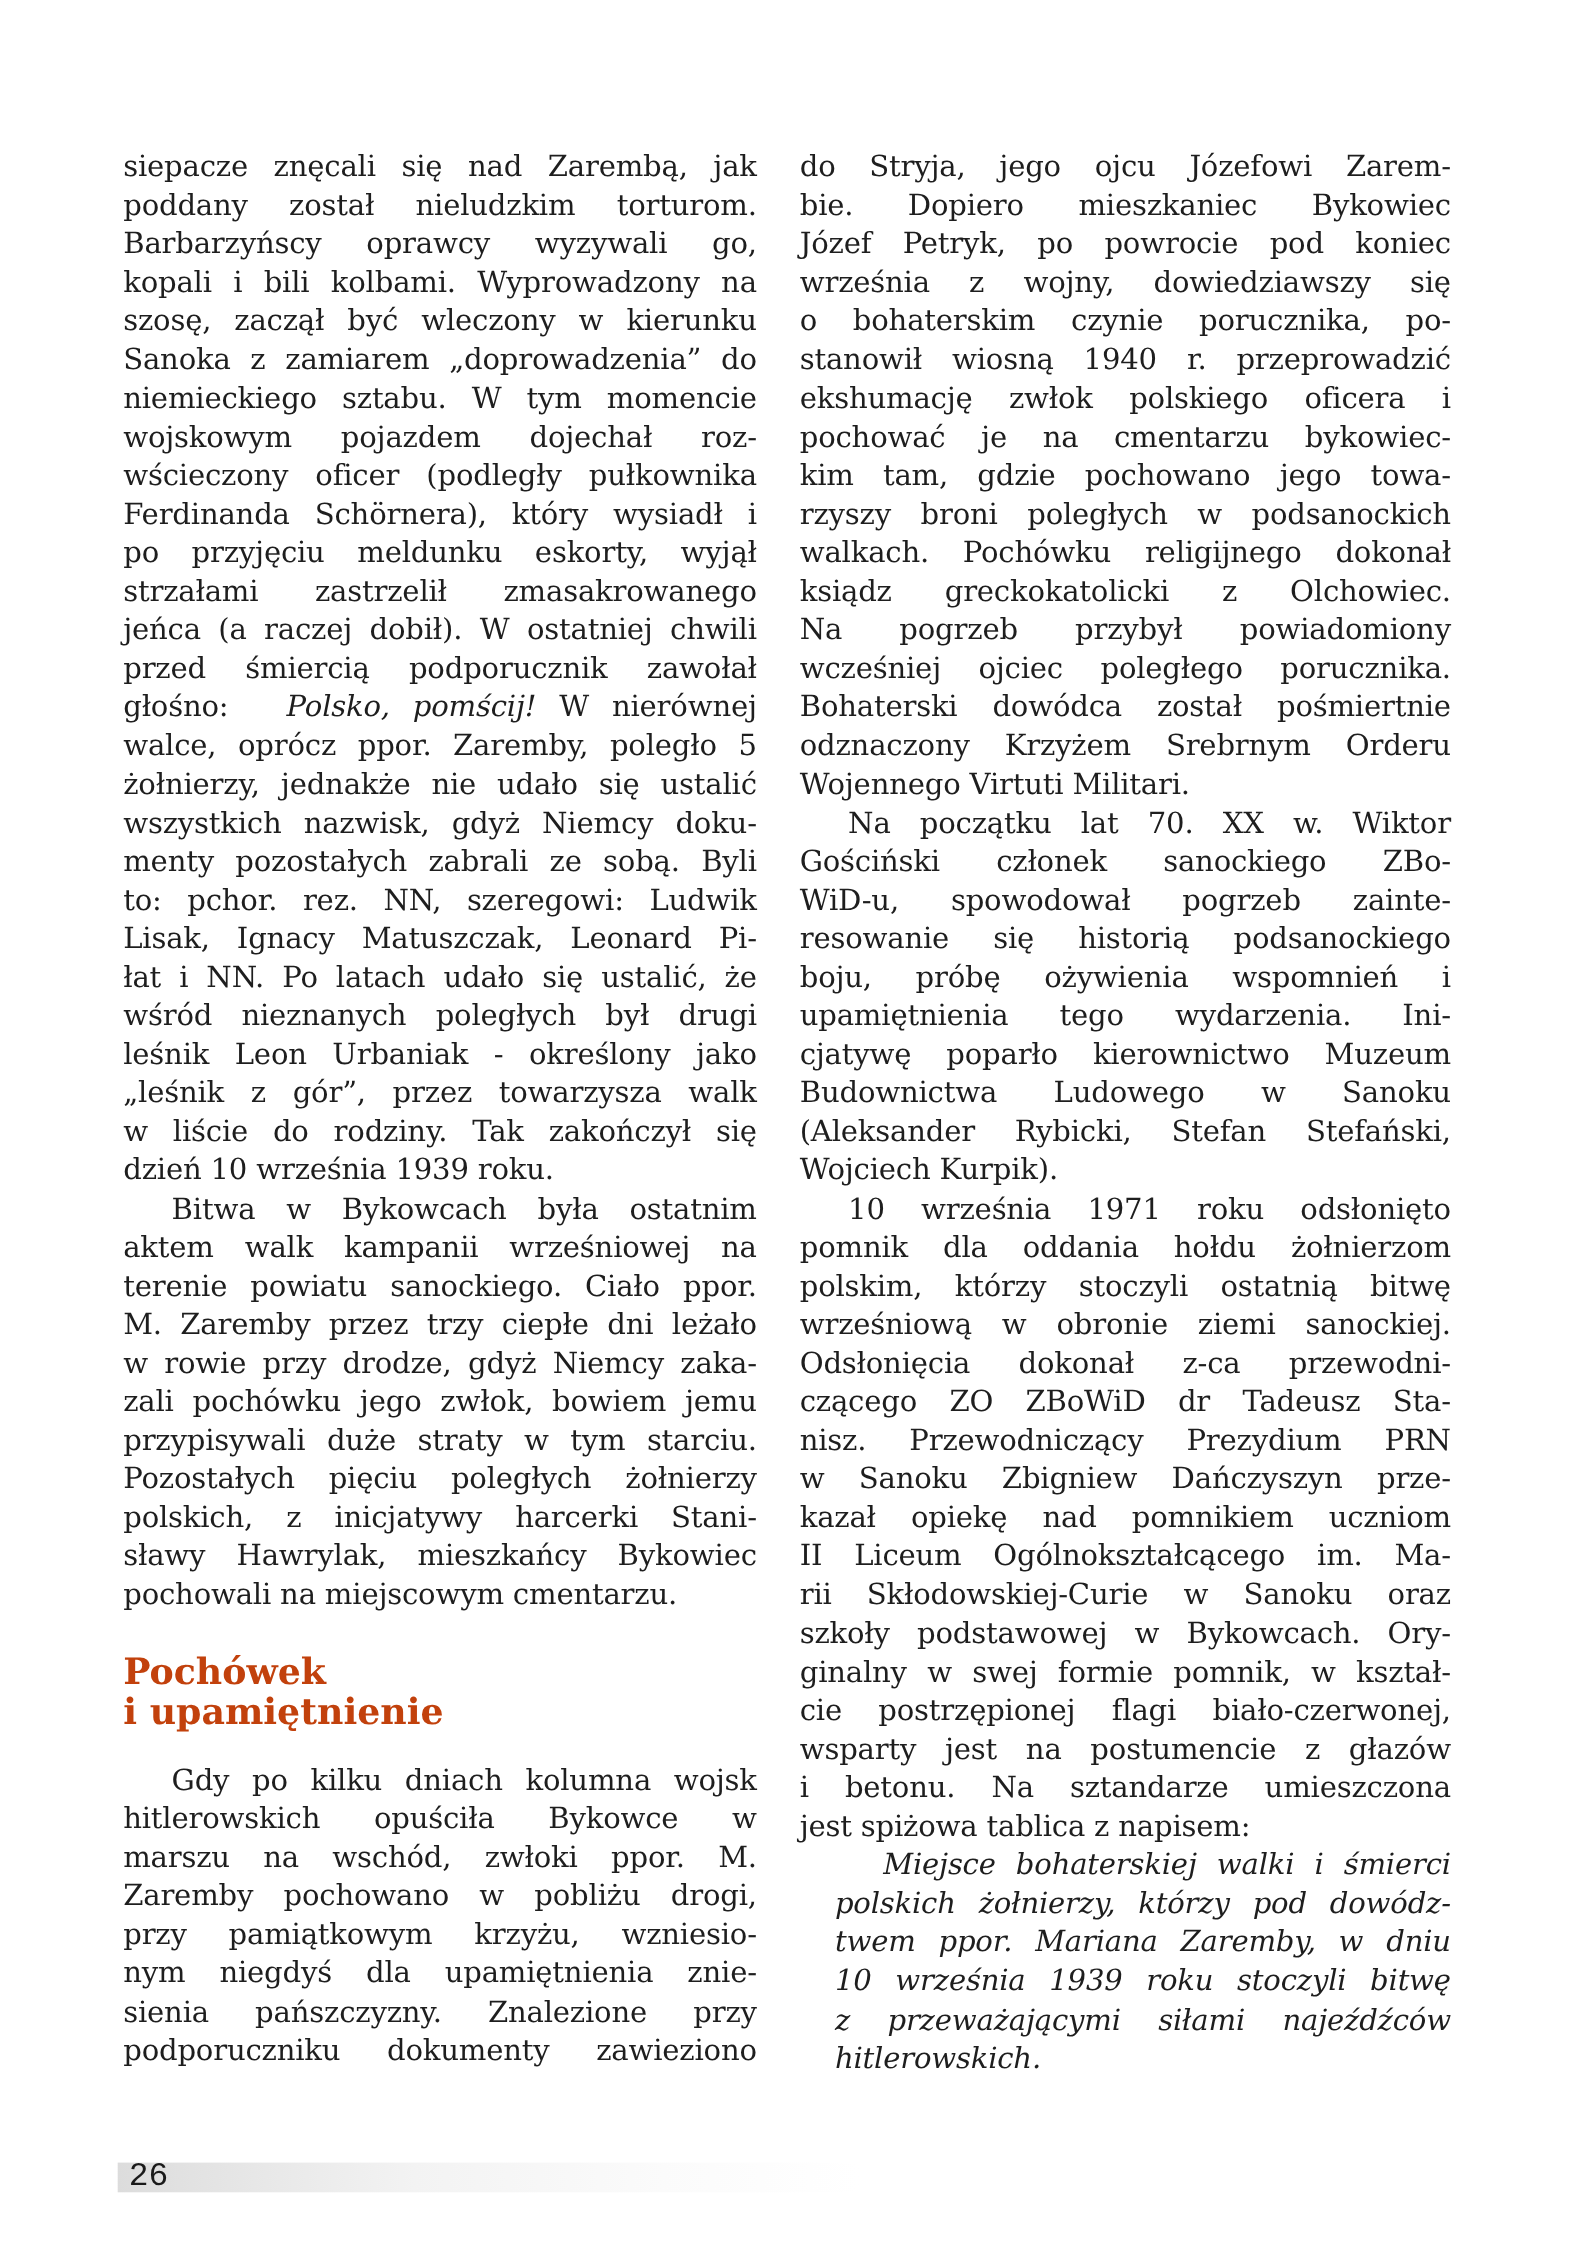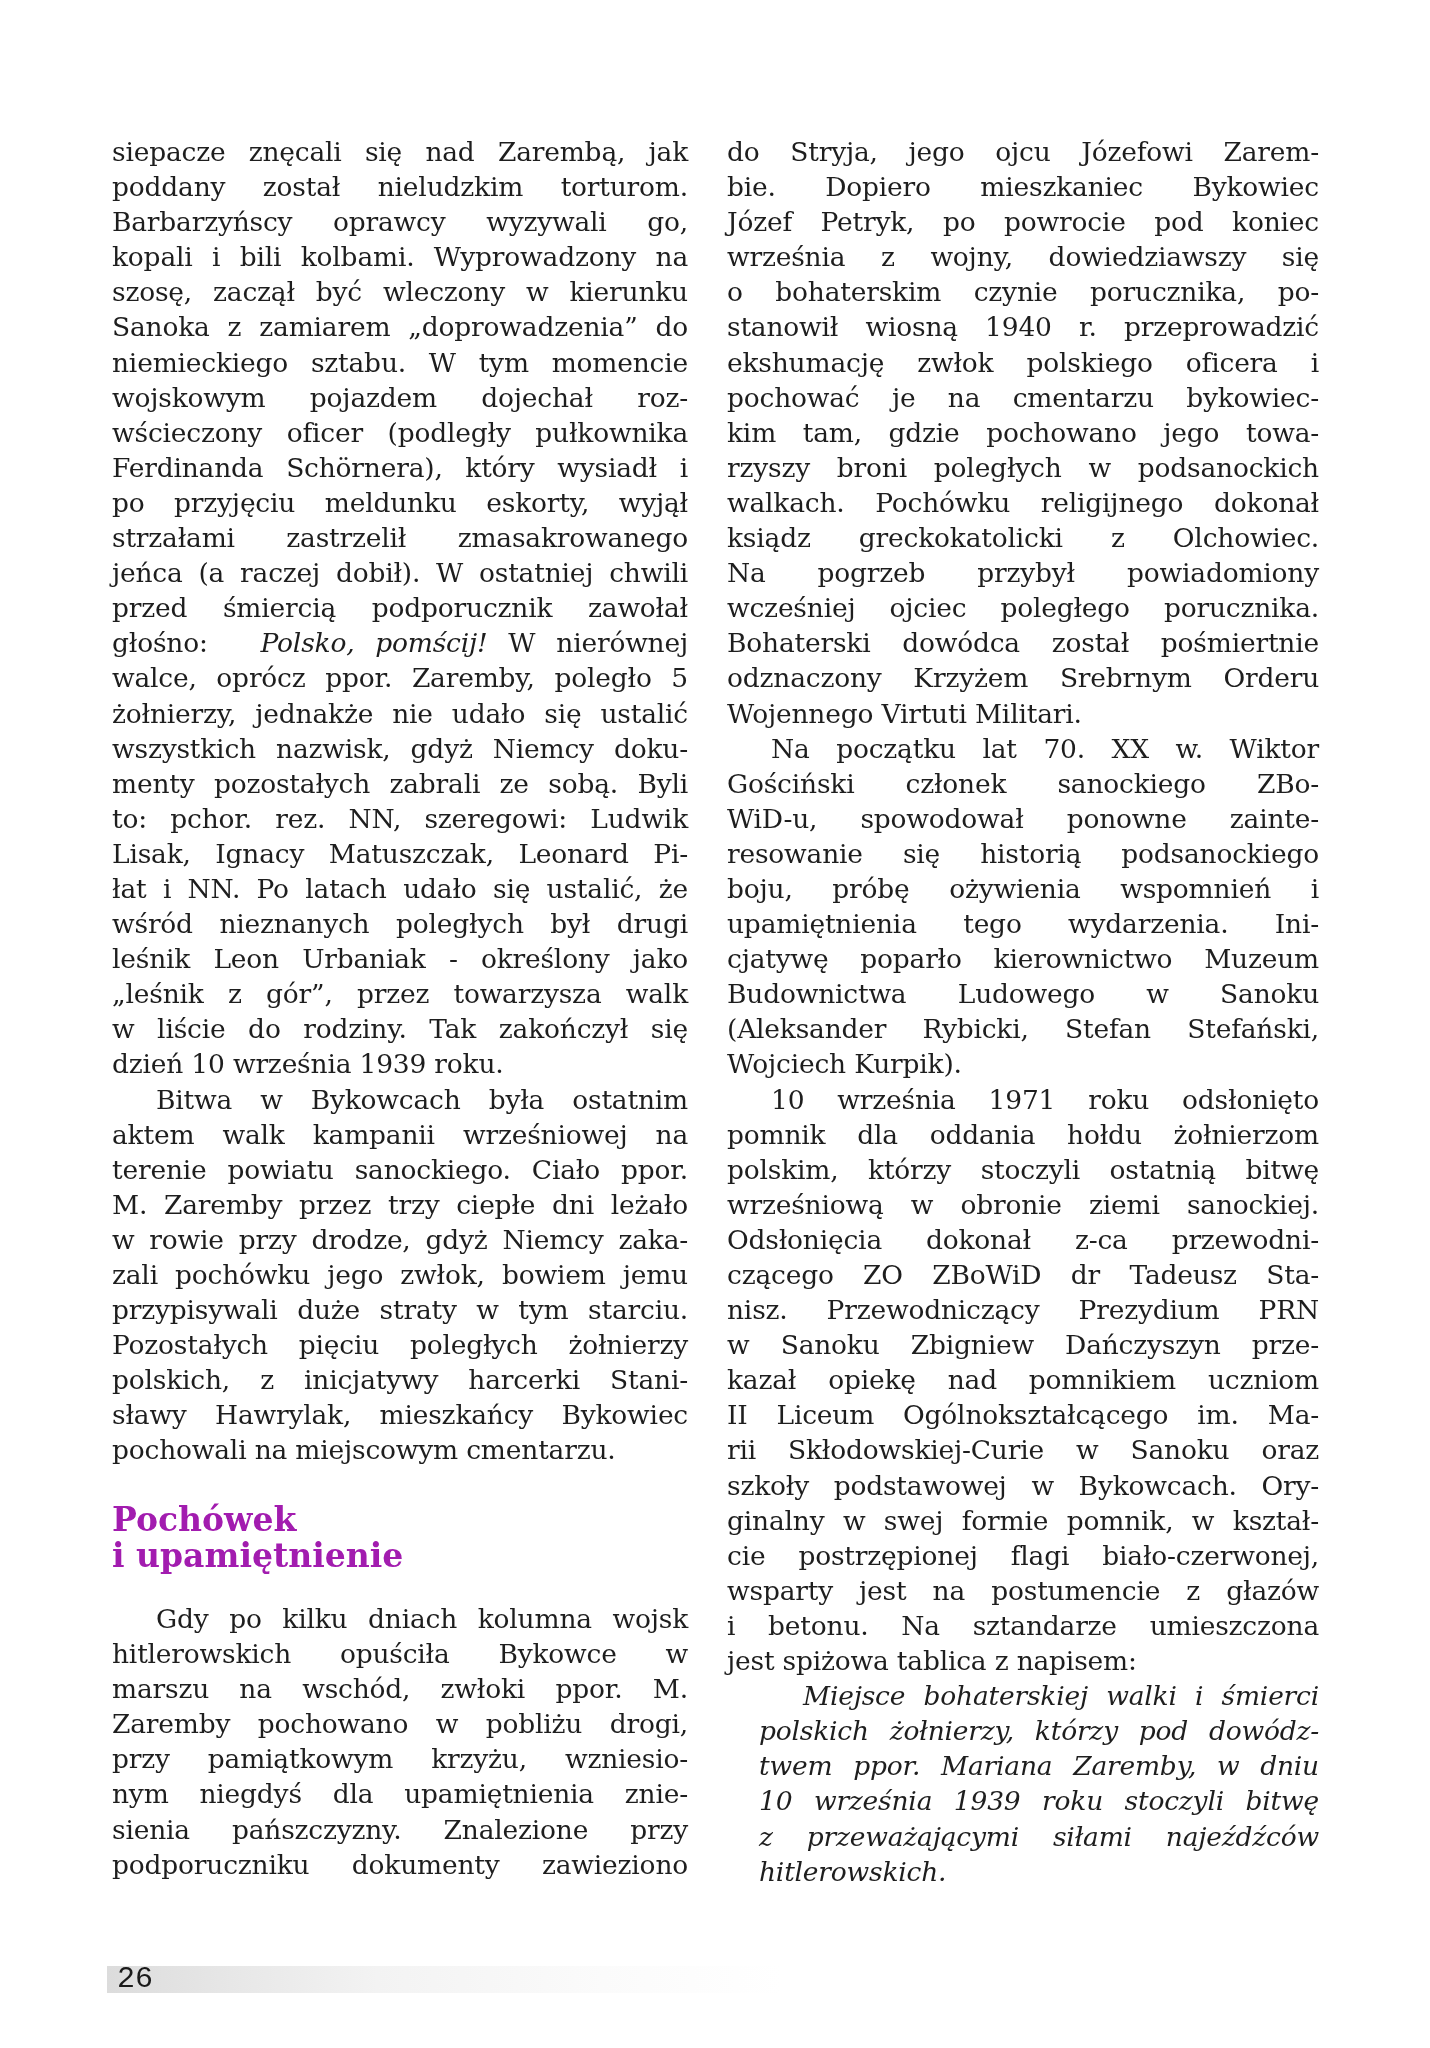--- a/index.html
+++ b/index.html
@@ -109,7 +109,7 @@
     <div>
       <span class="ln indent">Na początku lat 70. XX w. Wiktor</span>
       <span class="ln">Gościński członek sanockiego ZBo-</span>
-      <span class="ln">WiD-u, spowodował ponowne zainte-</span>
+      <span class="ln">WiD-u, spowodował pogrzeb zainte-</span>
       <span class="ln">resowanie się historią podsanockiego</span>
       <span class="ln">boju, próbę ożywienia wspomnień i</span>
       <span class="ln">upamiętnienia tego wydarzenia. Ini-</span>

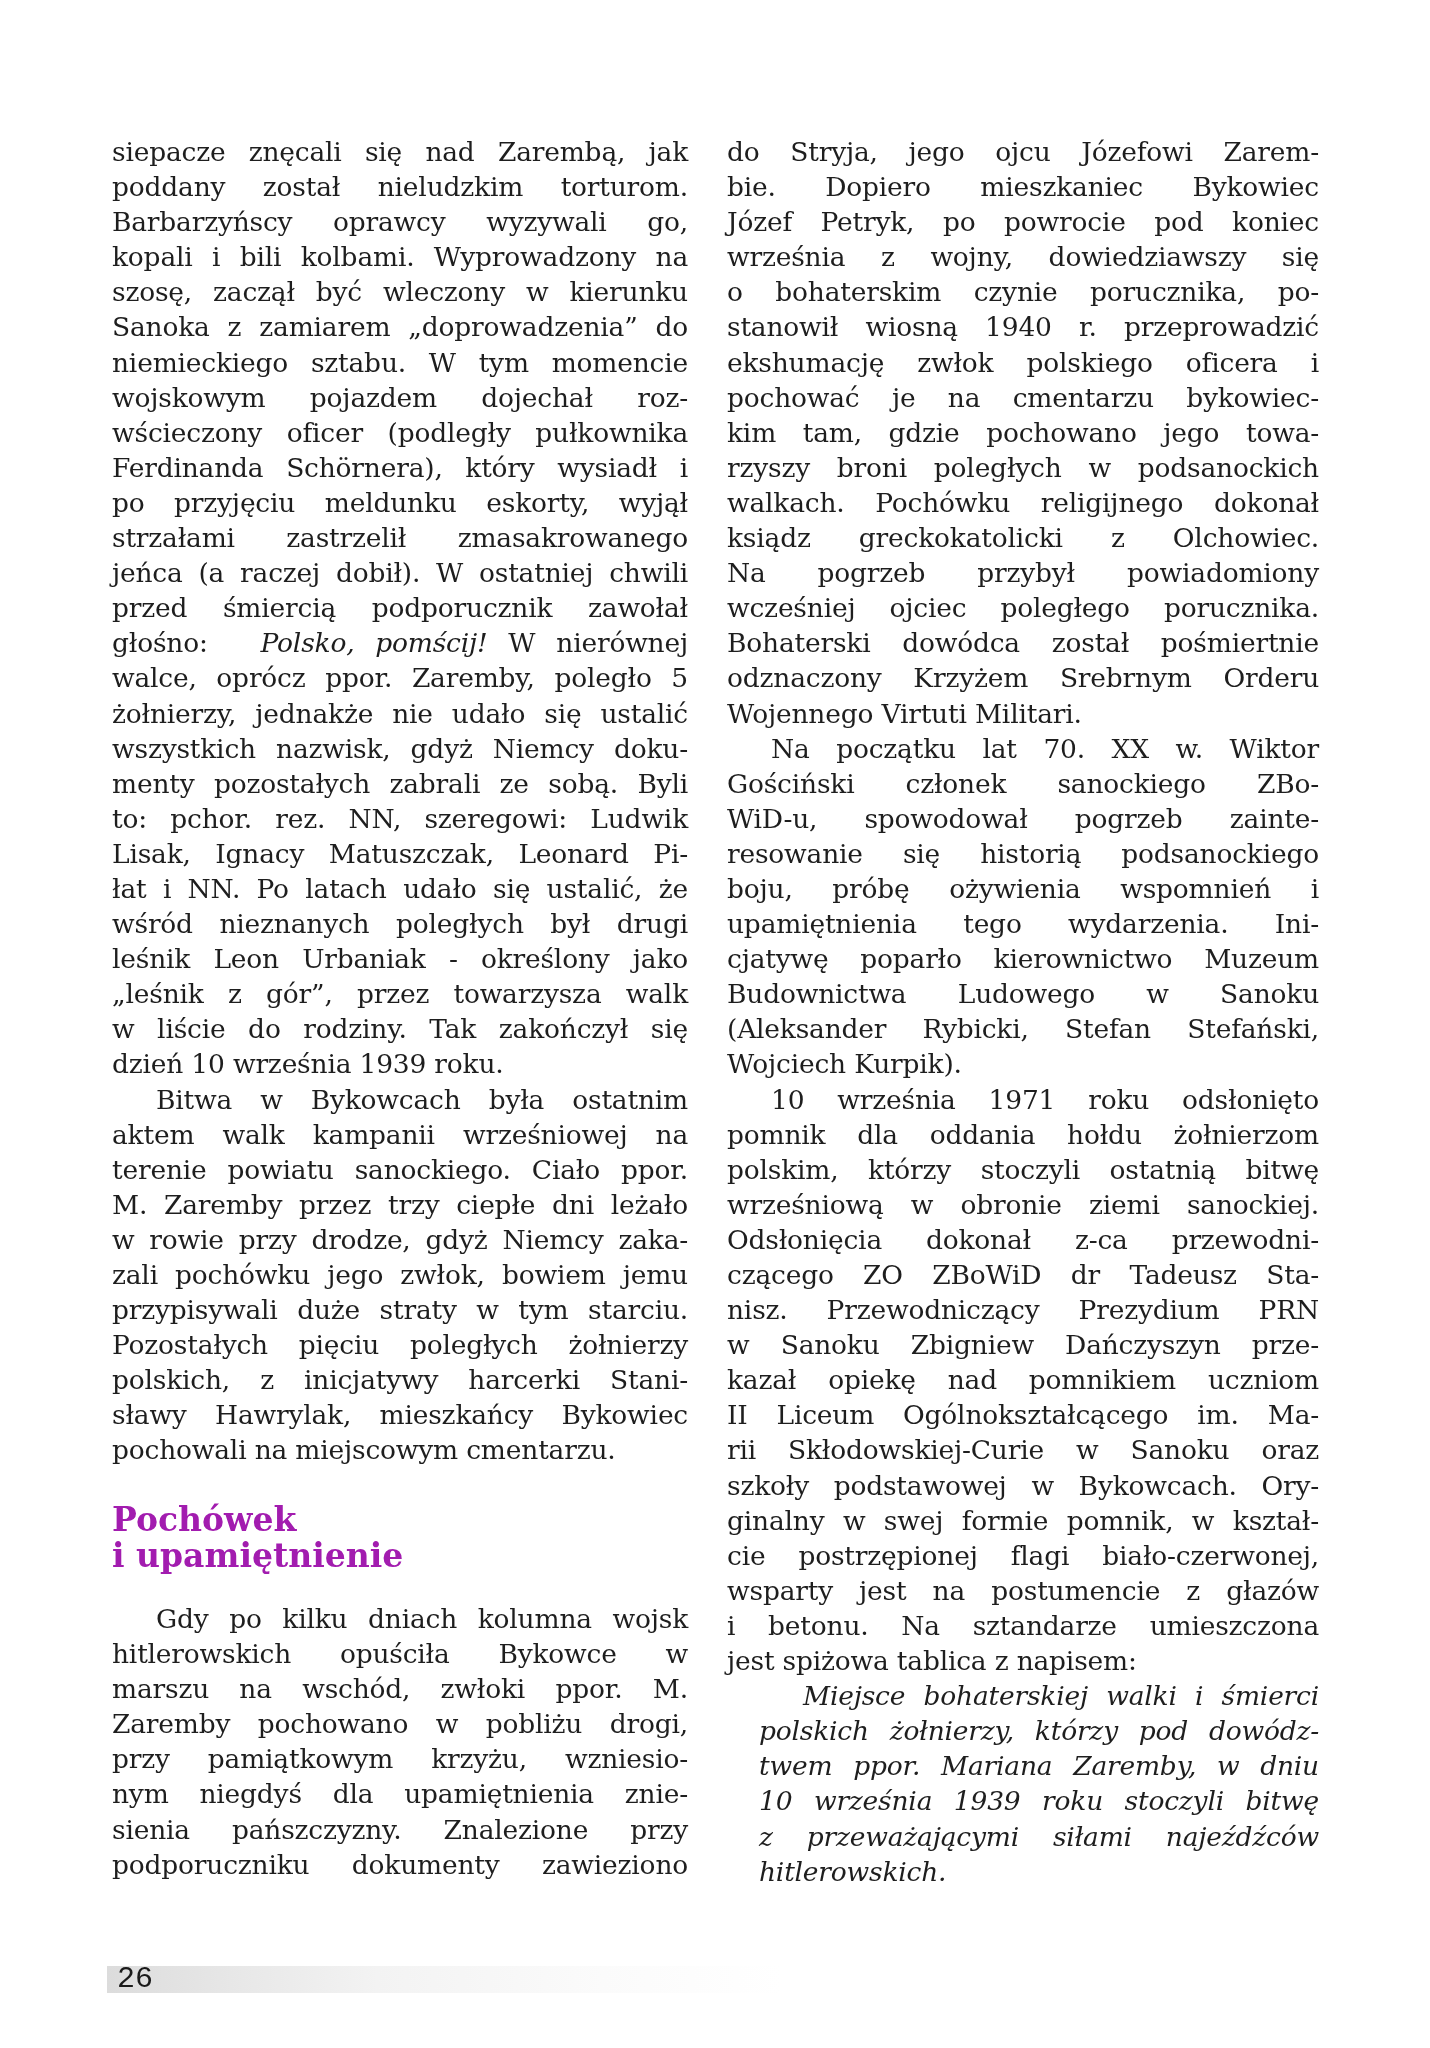--- a/index.html
+++ b/index.html
@@ -12,7 +12,7 @@
   .ln.last { text-align-last:left; }
   .ln.indent { padding-left:44px; }
   .it { font-style:italic;margin-left:32px; }
-  .heading { font-family:"DejaVu Serif","Liberation Serif",serif; font-weight:bold; font-size:33px; line-height:36px; color:#a21caf; margin-top:34px; letter-spacing:0px; }
+  .heading { font-family:"DejaVu Serif","Liberation Serif",serif; font-weight:bold; font-size:33px; line-height:36px; color:#c2410c; margin-top:34px; letter-spacing:0px; }
   .heading span { display:block; }
   .footer-bar { position:absolute; left:107px; top:1966px; width:900px; height:27px;
     background:linear-gradient(to right,#dcdcdc 0%,#e8e8e8 15%,#f3f3f3 30%,#fbfbfb 55%,#ffffff 75%); }

